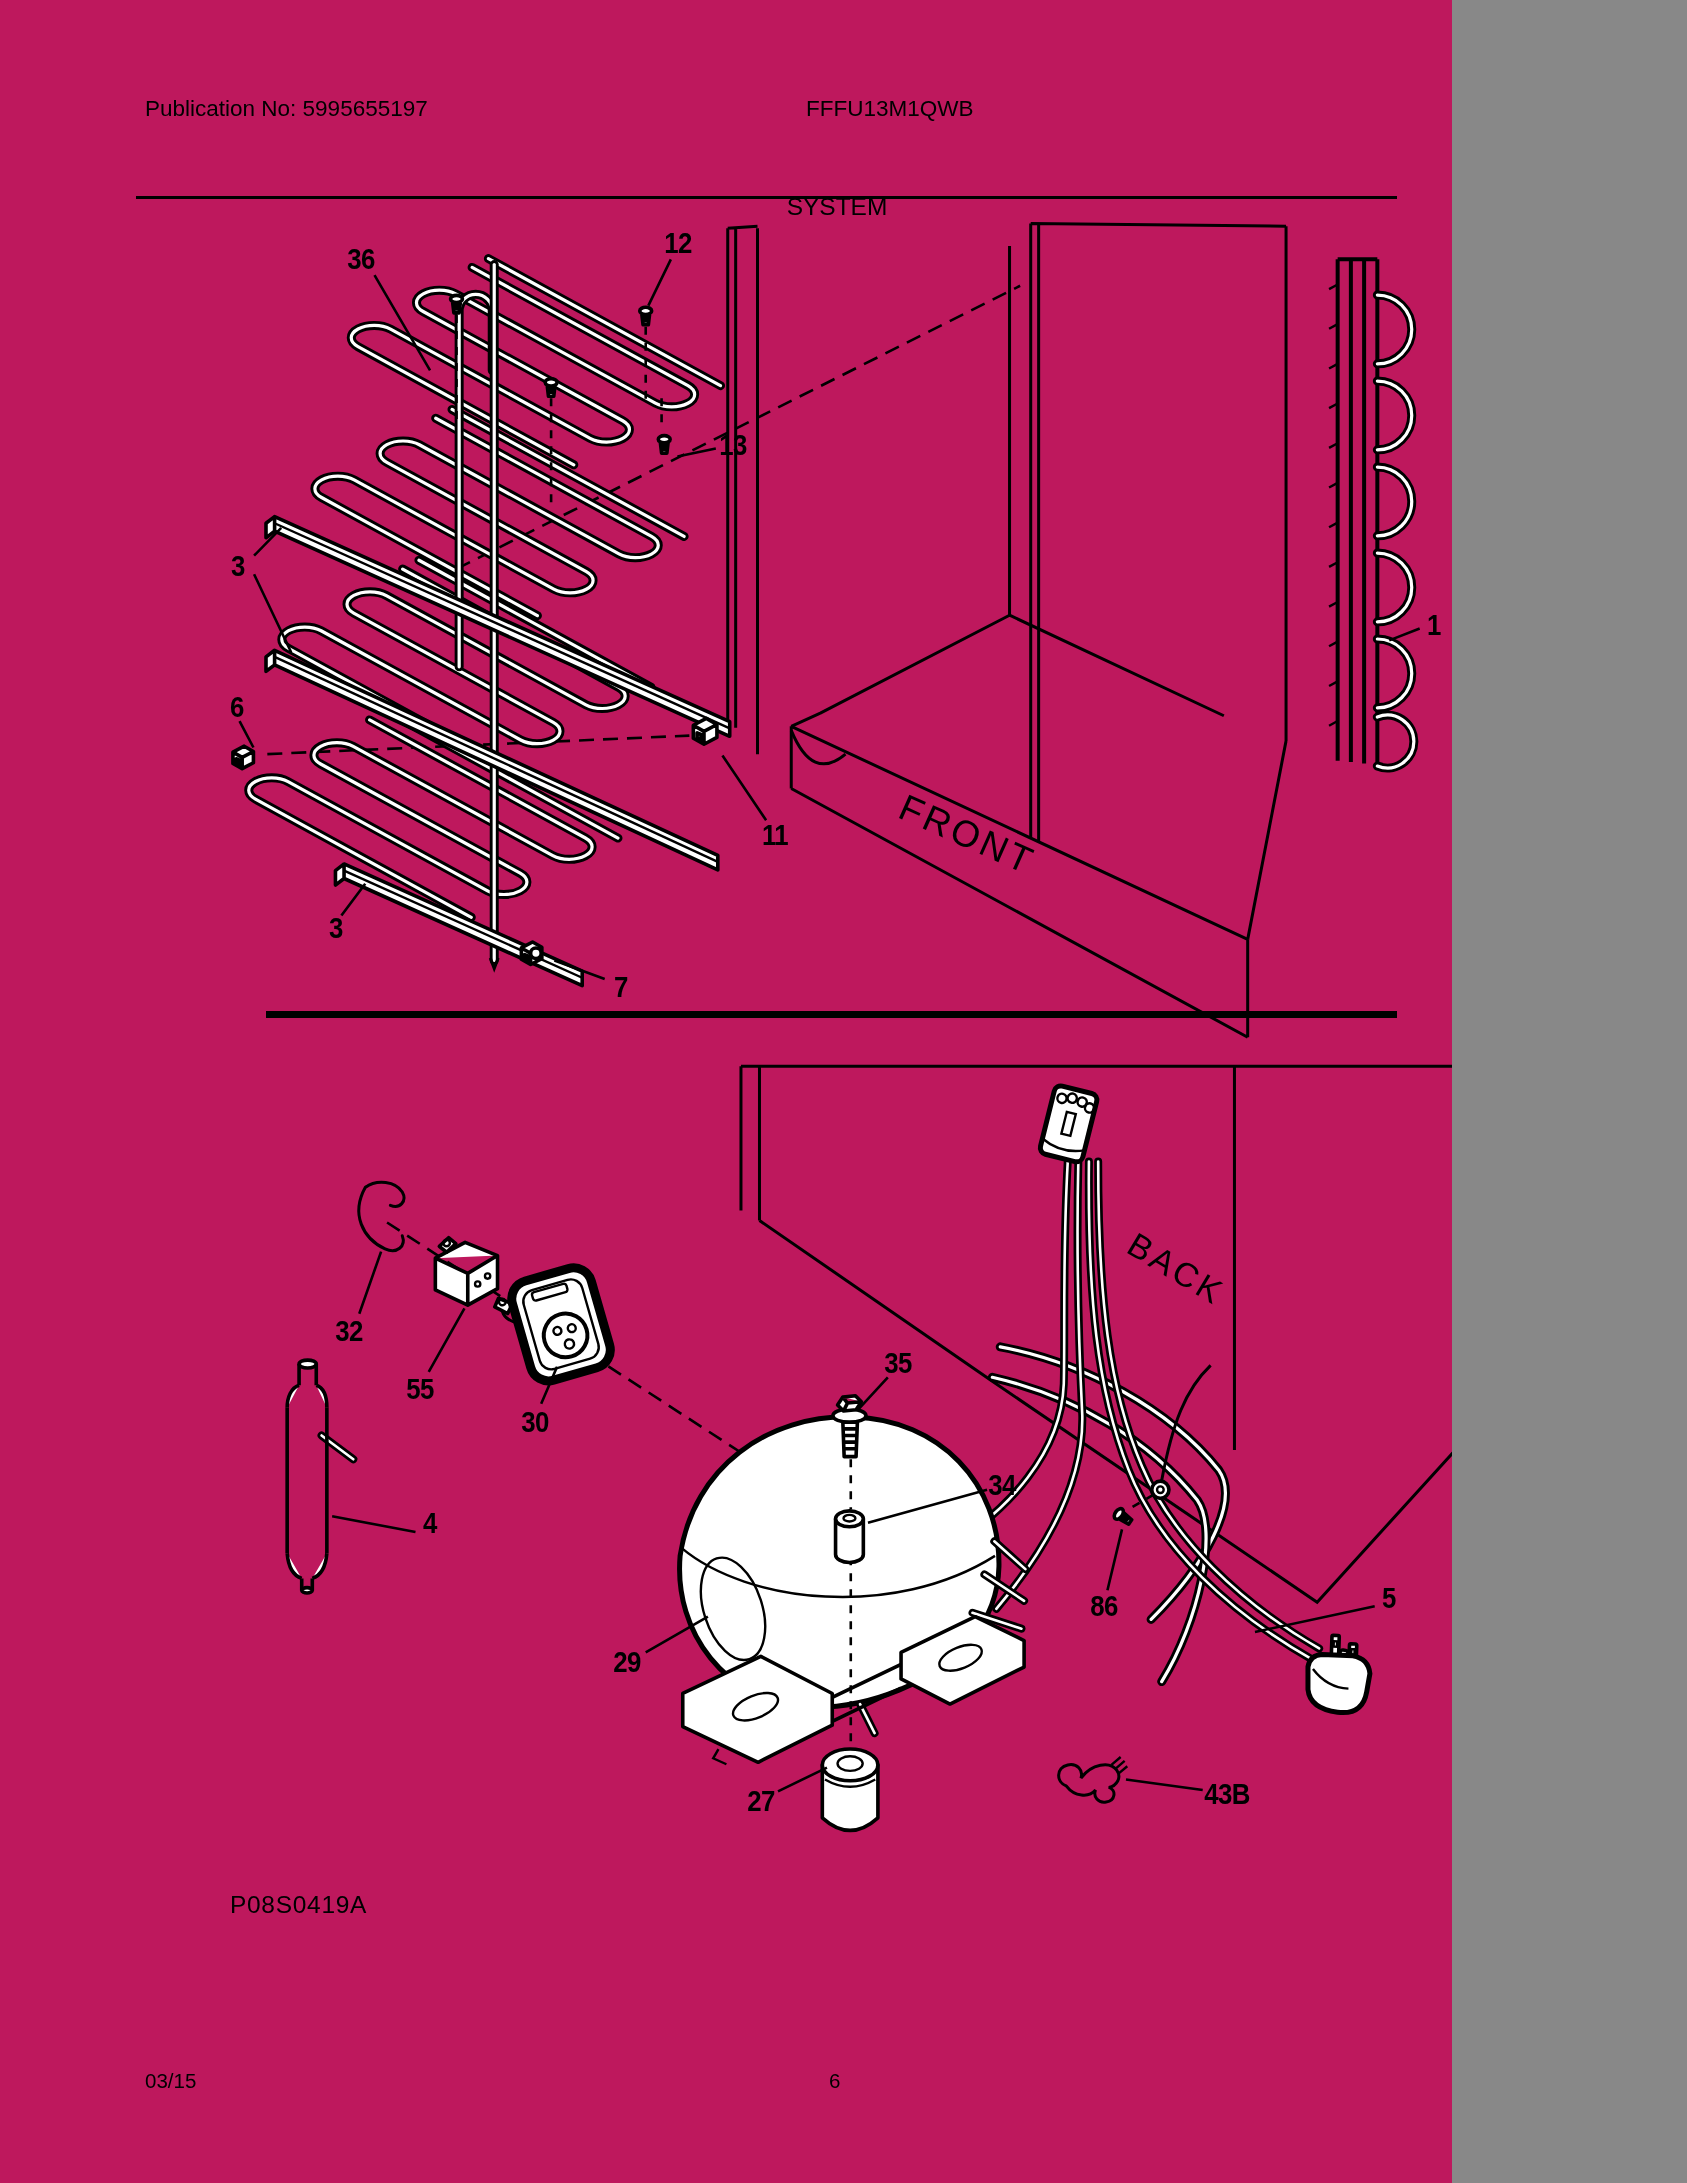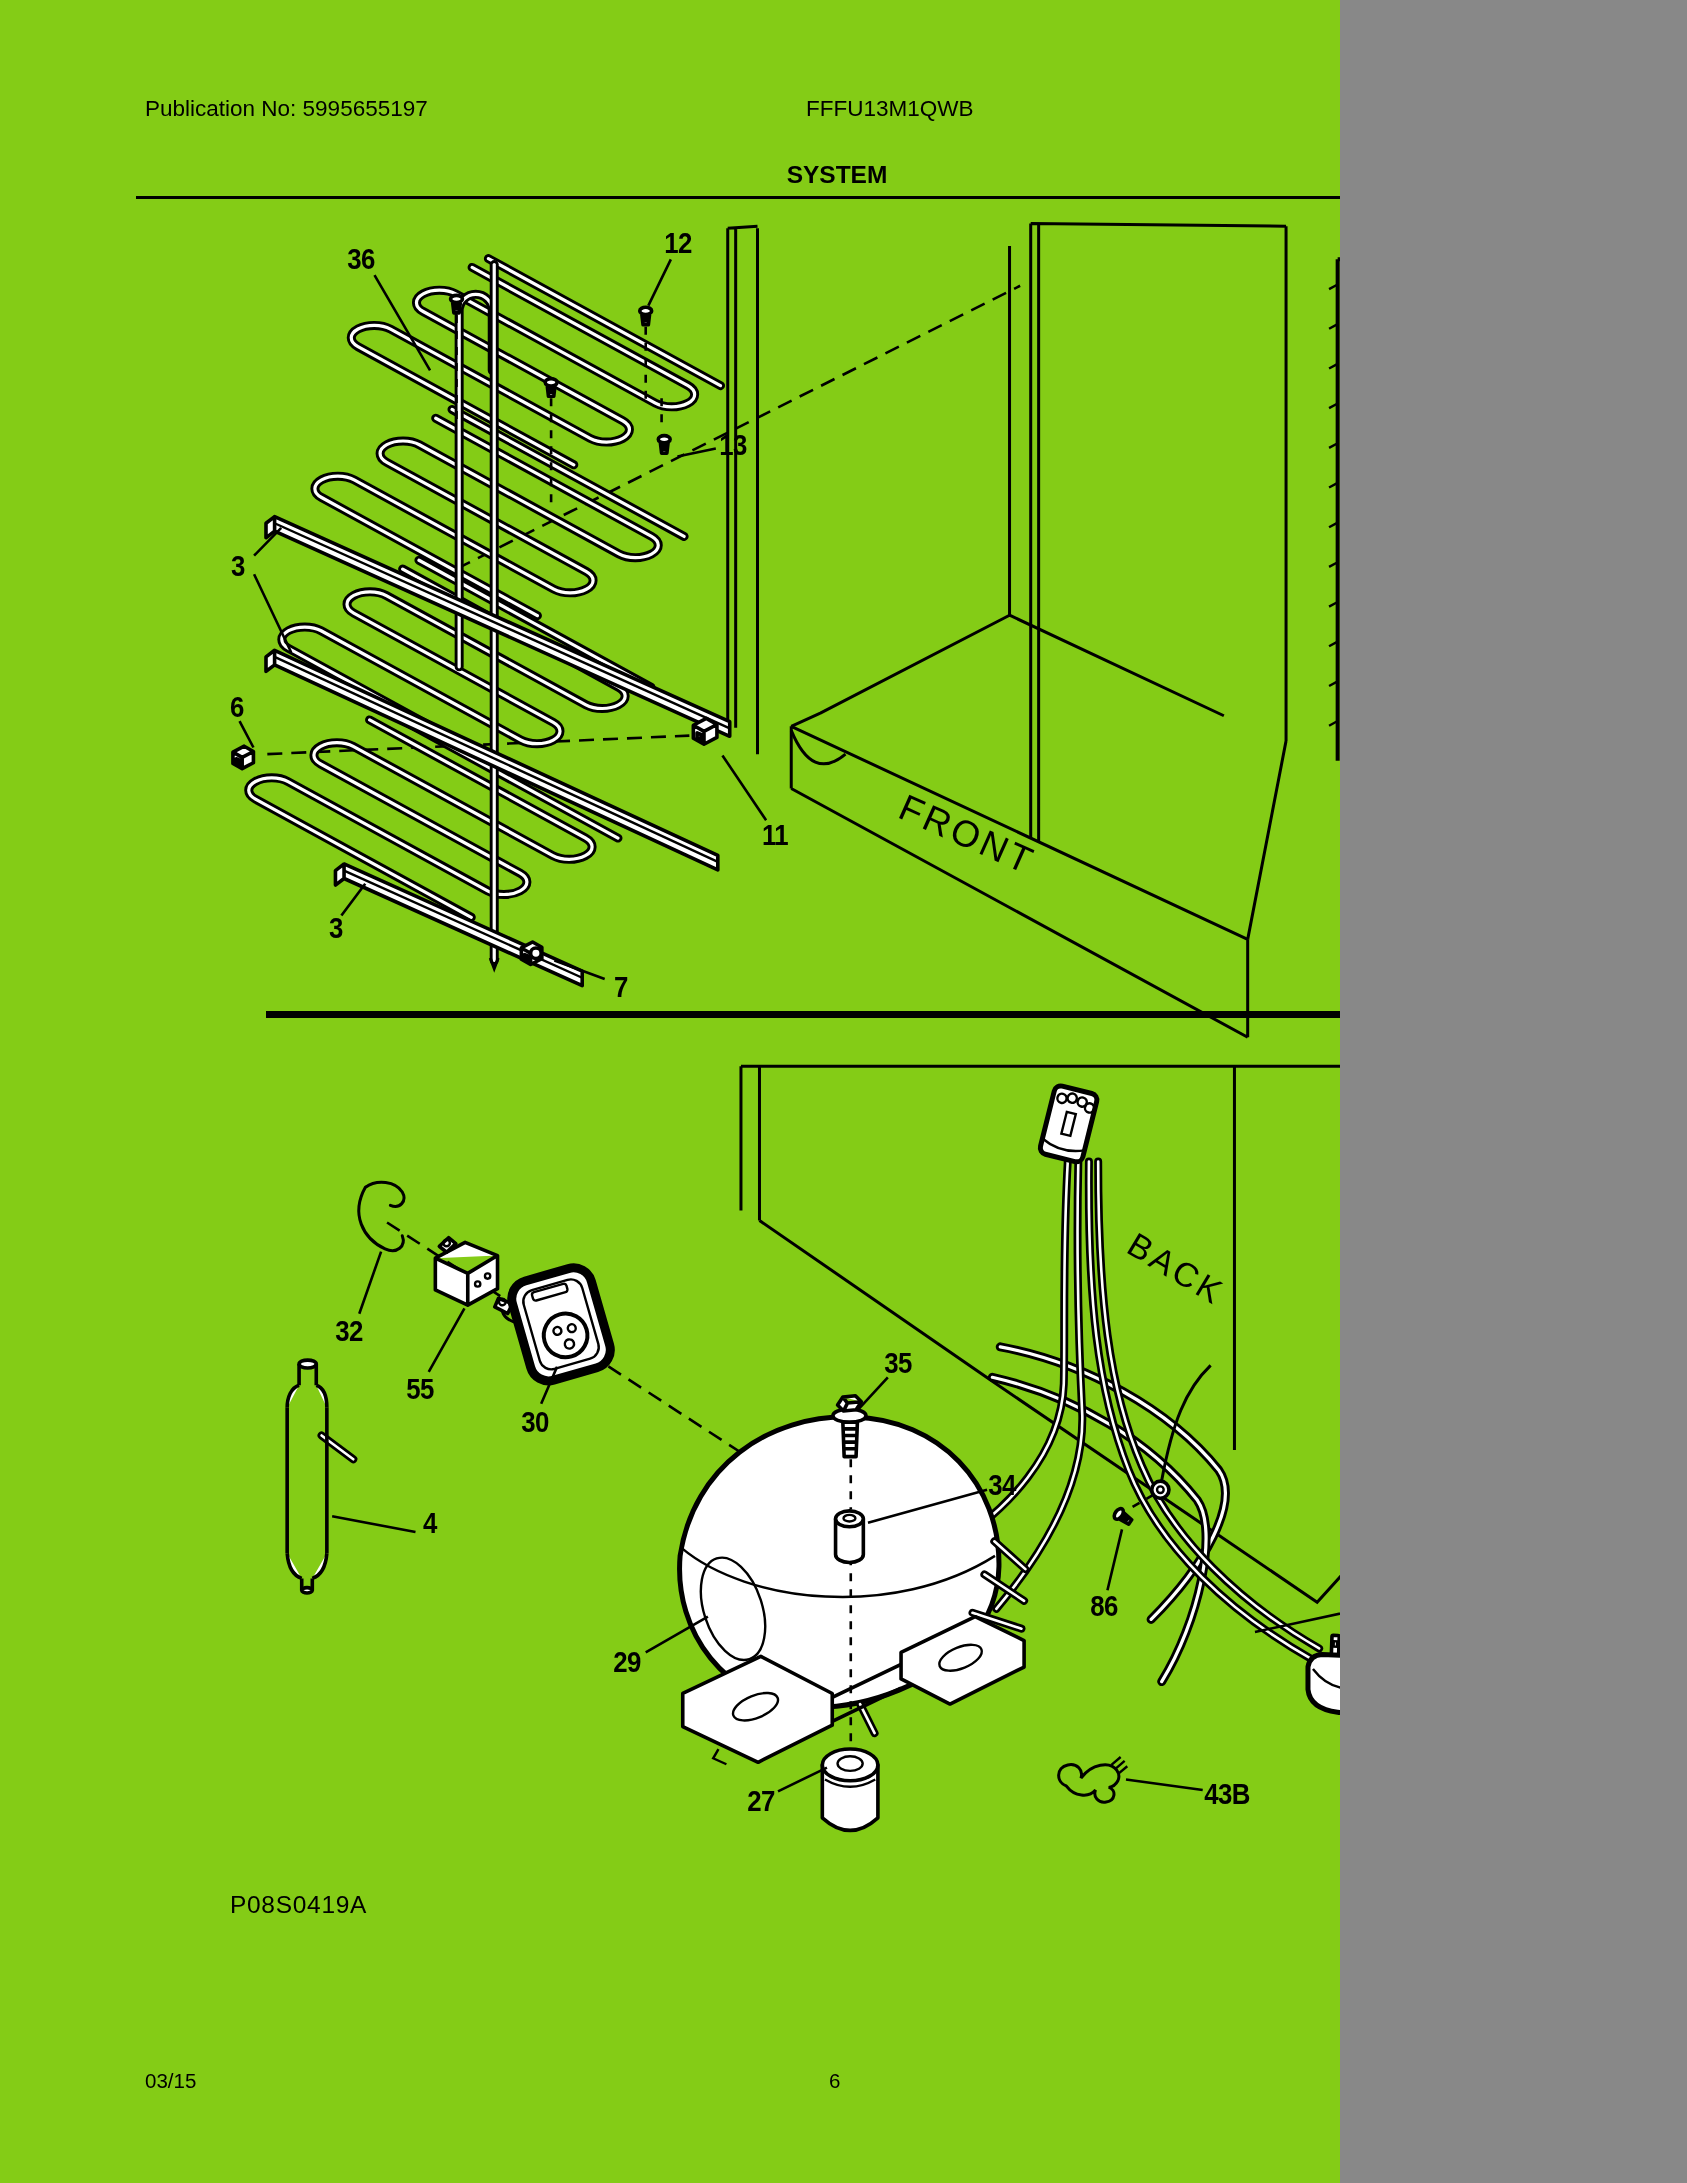--- a/index.html
+++ b/index.html
@@ -4,7 +4,7 @@
 <style>
   html,body{margin:0;padding:0;background:#888;}
   .page{
-    position:relative;width:1340px;height:2183px;background:#84cc16;
+    position:relative;width:1452px;height:2183px;background:#be185d;
     font-family:"Liberation Sans", sans-serif;color:#000;overflow:hidden;
   }
   .abs{position:absolute;}

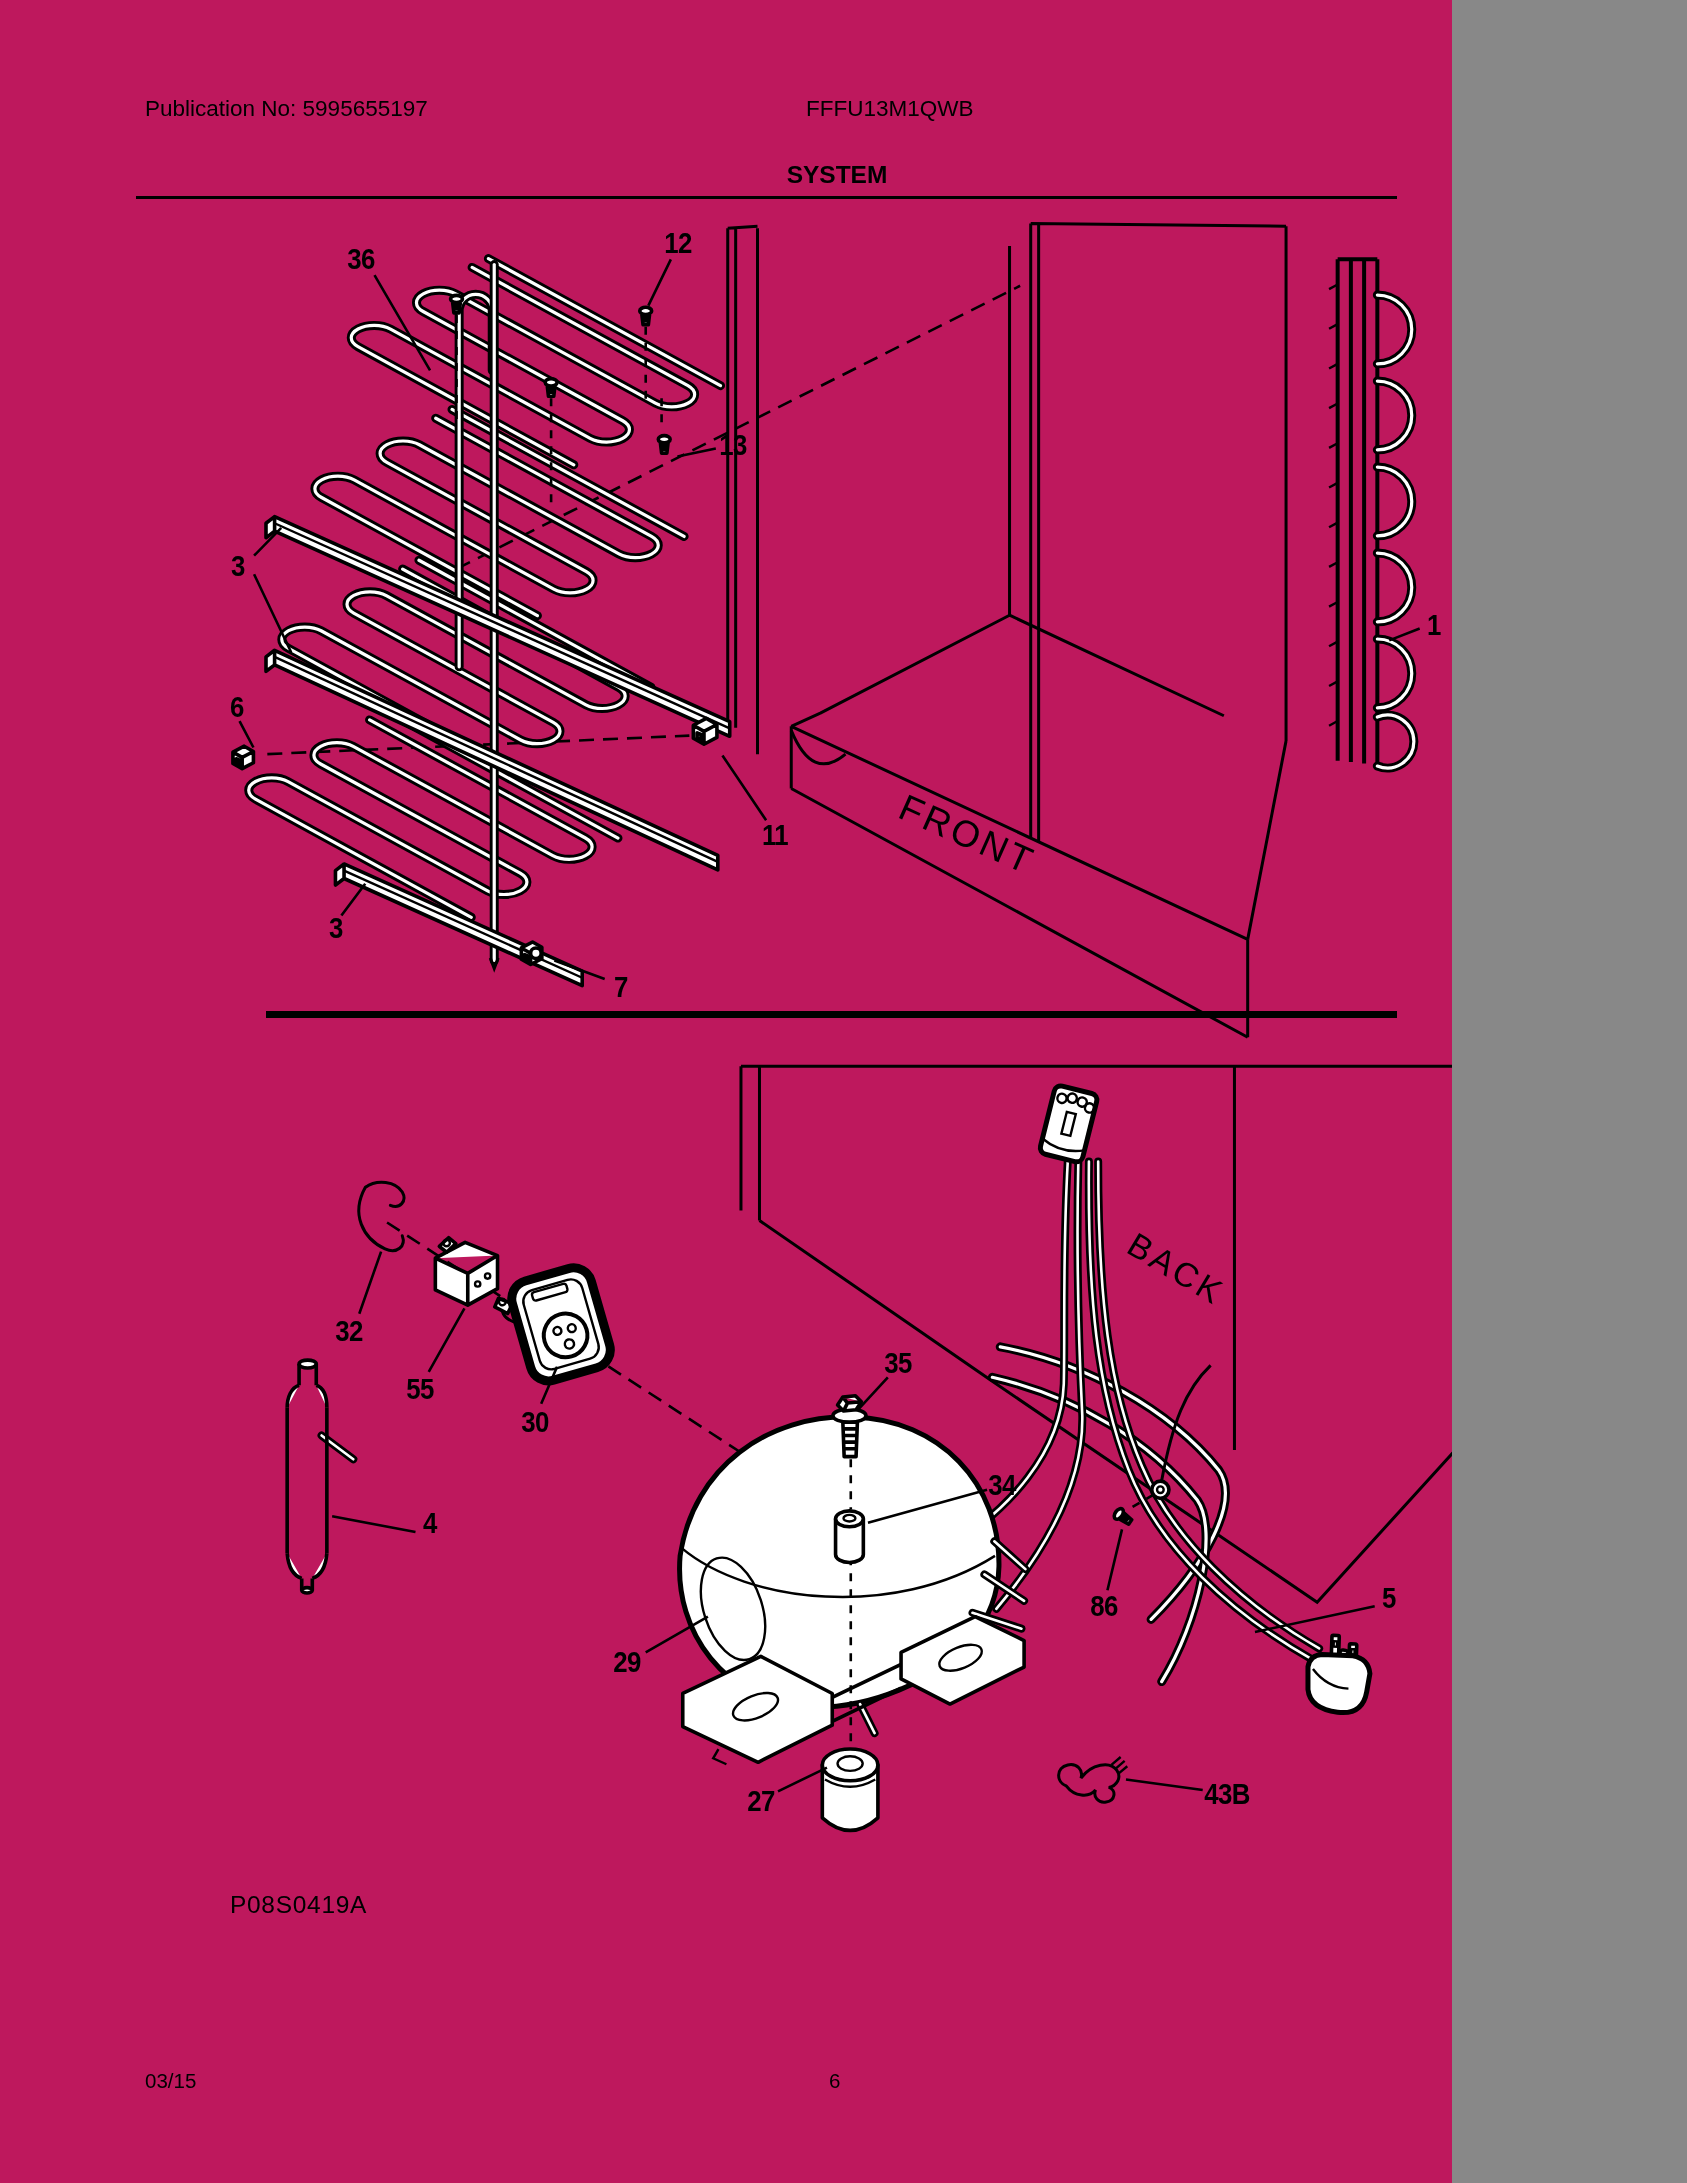--- a/index.html
+++ b/index.html
@@ -9,7 +9,7 @@
   }
   .abs{position:absolute;}
   .hdr{font-size:22.5px;white-space:nowrap;}
-  .ttl{font-size:24.5px;font-weight:bold;transform:translateX(-50%);white-space:nowrap;}
+  .ttl{font-size:24.5px;font-weight:normal;transform:translateX(-50%);white-space:nowrap;margin-top:32px;}
   .rule{background:#000;}
   .plabel{
     position:absolute;font-size:30px;font-weight:bold;letter-spacing:-0.7px;

